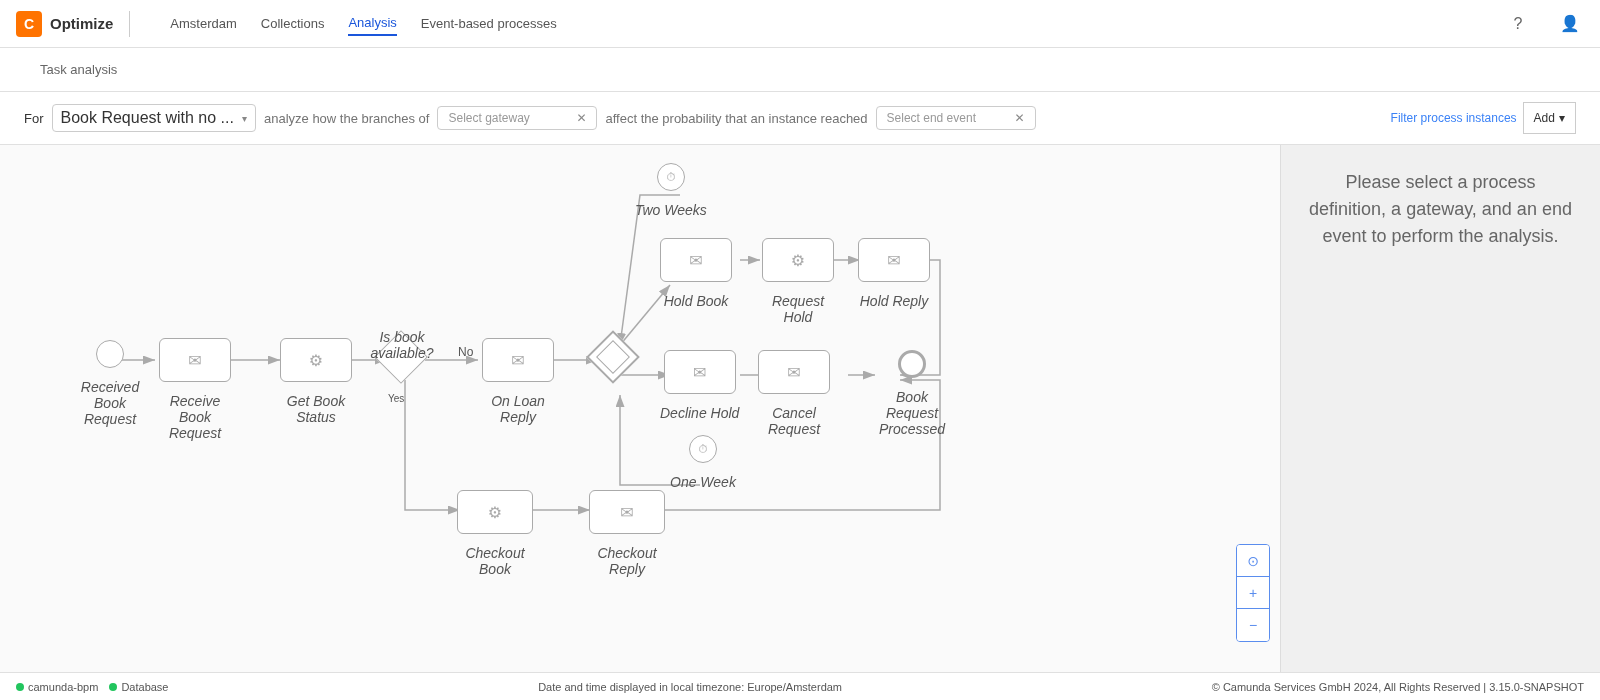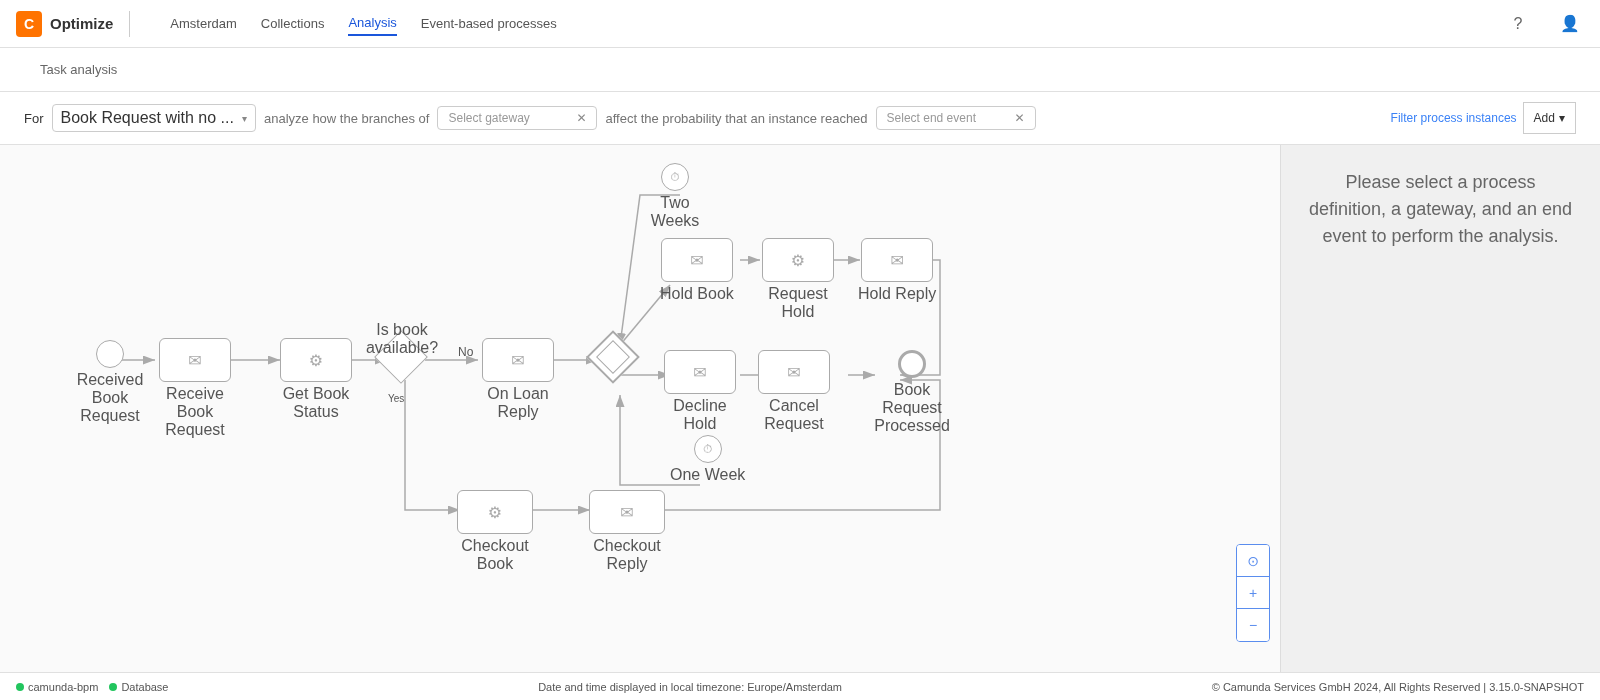--- a/index.html
+++ b/index.html
@@ -45,7 +45,7 @@
     .bpmn-node { position: absolute; display: flex; flex-direction: column; align-items: center; }
     .bpmn-shape { border: 1.5px solid #aaa; background: #fff; display: flex; align-items: center; justify-content: center; }
     .bpmn-rect { border-radius: 6px; }
-    .bpmn-label { font-size: 16px; color: #555; text-align: center; margin-top: 3px; max-width: 80px; }
+    .bpmn-label { font-size: 14px; color: #555; text-align: center; margin-top: 11px; max-width: 80px; font-style: italic; }
     .bpmn-circle { border-radius: 50%; }
     .bpmn-circle-end { border-radius: 50%; border: 3px solid #aaa; background: #fff; }
     

